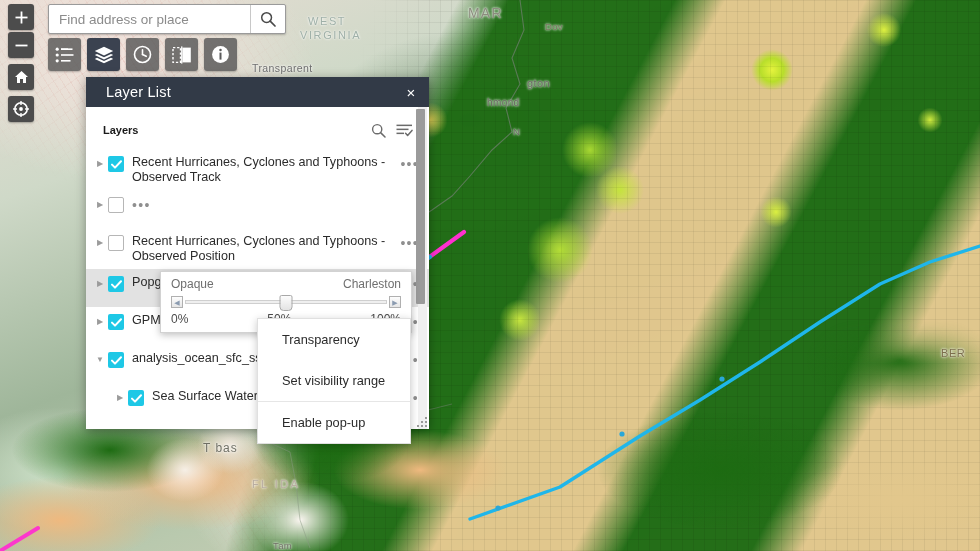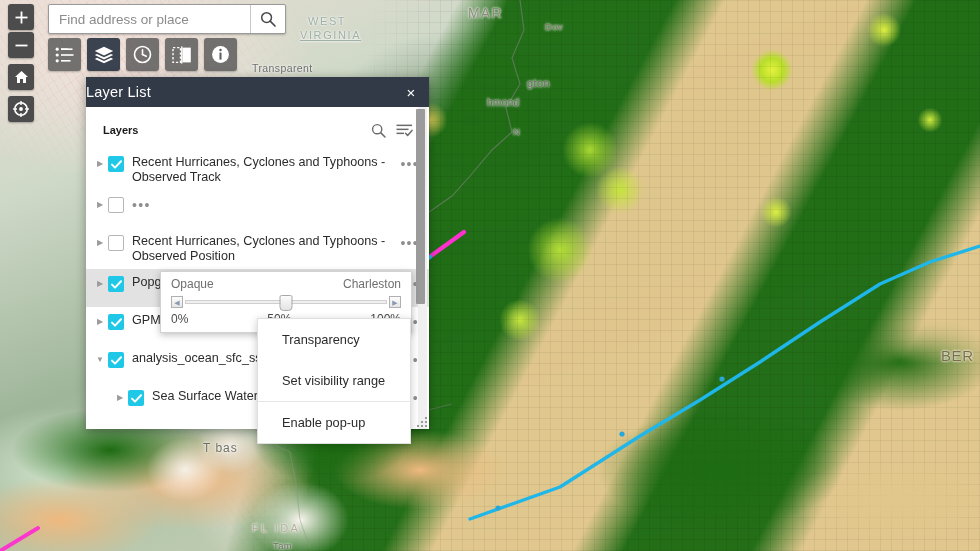--- a/index.html
+++ b/index.html
@@ -410,7 +410,7 @@
 
     <div id="map-labels">
         <div class="map-label" style="left: 308px; top: 15px; font-size: 11px; letter-spacing: 1.6px; color: rgb(159, 176, 168);">WEST</div>
-        <div class="map-label" style="left: 300px; top: 29px; font-size: 11px; letter-spacing: 1.6px; color: rgb(159, 176, 168); text-decoration: underline;">VIRGINIA</div>
+        <div class="map-label" style="left: 300px; top: 29px; font-size: 11px; letter-spacing: 1.6px; color: rgb(159, 176, 168);">VIRGINIA</div>
         <div class="map-label" style="left: 252px; top: 62px; font-size: 10.5px; letter-spacing: 0.4px; color: rgb(110, 110, 110);">Transparent</div>
         <div class="map-label" style="left: 468px; top: 5px; font-size: 14px; letter-spacing: 1.2px; color: rgb(140, 140, 126); text-align: right;">MAR</div>
         <div class="map-label" style="left: 545px; top: 21px; font-size: 9.5px; letter-spacing: 0.3px; color: rgb(122, 117, 96);">Dov</div>

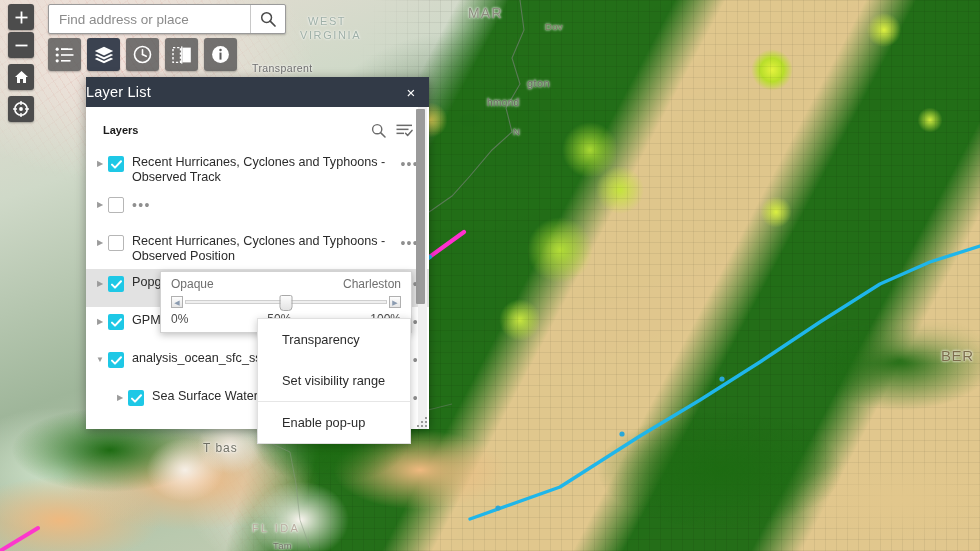--- a/index.html
+++ b/index.html
@@ -197,7 +197,7 @@
     background: #323a47;
     color:#fff;
     display:flex; align-items:center;
-    padding: 0 8px 0 0;
+    padding: 0 8px 0 20px;
     flex: 0 0 auto;
   }
   #panel-title { font-size: 14.5px; flex:1; letter-spacing:.2px; }

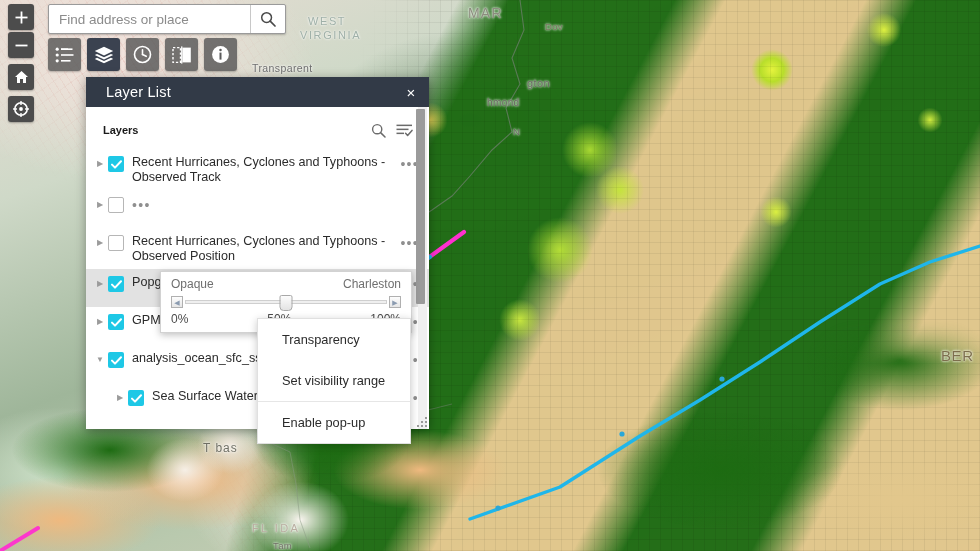--- a/index.html
+++ b/index.html
@@ -417,7 +417,7 @@
         <div class="map-label" style="left: 527px; top: 41px; font-size: 11px; letter-spacing: 0.4px; color: rgb(106, 106, 98); margin-top: 36px;">gton</div>
         <div class="map-label" style="left: 458px; top: 97px; font-size: 10px; letter-spacing: 0.4px; color: rgb(106, 106, 98); padding-left: 29px;">hmond</div>
         <div class="map-label" style="left: 513px; top: 126px; font-size: 9.5px; letter-spacing: 0.3px; color: rgb(106, 106, 98);">N</div>
-        <div class="map-label" style="left: 941px; top: 347px; font-size: 15px; letter-spacing: 0.6px; color: rgb(125, 111, 77);">BER</div>
+        <div class="map-label" style="left: 941px; top: 347px; font-size: 11px; letter-spacing: 0.6px; color: rgb(125, 111, 77);">BER</div>
         <div class="map-label" style="left: 203px; top: 441px; font-size: 12px; letter-spacing: 1px; color: rgb(111, 111, 100);">T   bas</div>
         <div class="map-label" style="left: 252px; top: 478px; font-size: 11px; letter-spacing: 2.4px; color: rgb(185, 173, 160); margin-top: 44px;">FL   IDA</div>
         <div class="map-label" style="left: 273px; top: 540px; font-size: 9.5px; letter-spacing: 0.4px; color: rgb(111, 111, 100);">Tam</div>

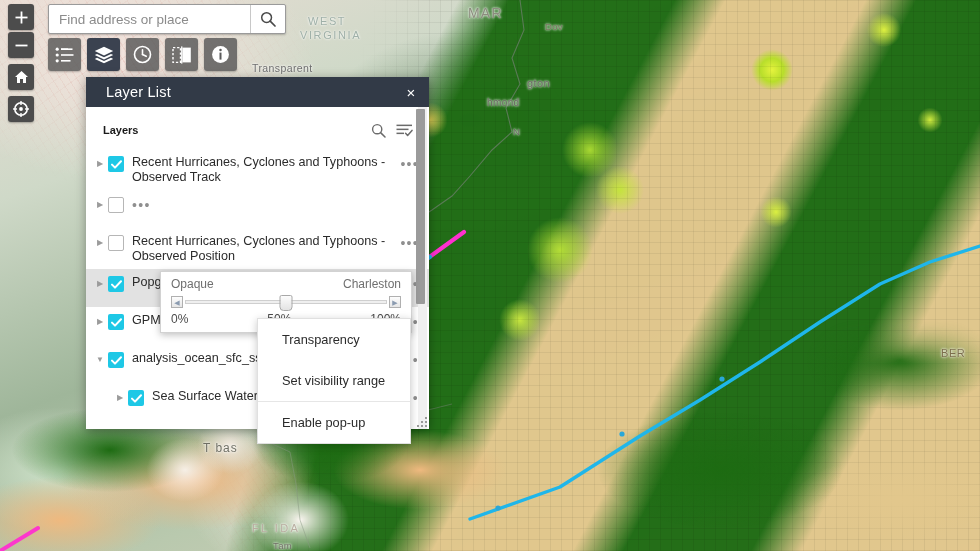--- a/index.html
+++ b/index.html
@@ -419,7 +419,7 @@
         <div class="map-label" style="left: 513px; top: 126px; font-size: 9.5px; letter-spacing: 0.3px; color: rgb(106, 106, 98);">N</div>
         <div class="map-label" style="left: 941px; top: 347px; font-size: 11px; letter-spacing: 0.6px; color: rgb(125, 111, 77);">BER</div>
         <div class="map-label" style="left: 203px; top: 441px; font-size: 12px; letter-spacing: 1px; color: rgb(111, 111, 100);">T   bas</div>
-        <div class="map-label" style="left: 252px; top: 478px; font-size: 11px; letter-spacing: 2.4px; color: rgb(185, 173, 160); margin-top: 44px;">FL   IDA</div>
+        <div class="map-label" style="left: 252px; top: 478px; font-size: 11px; letter-spacing: 2.4px; color: rgb(185, 173, 160);">FL   IDA</div>
         <div class="map-label" style="left: 273px; top: 540px; font-size: 9.5px; letter-spacing: 0.4px; color: rgb(111, 111, 100);">Tam</div>
       </div>
   </div>

